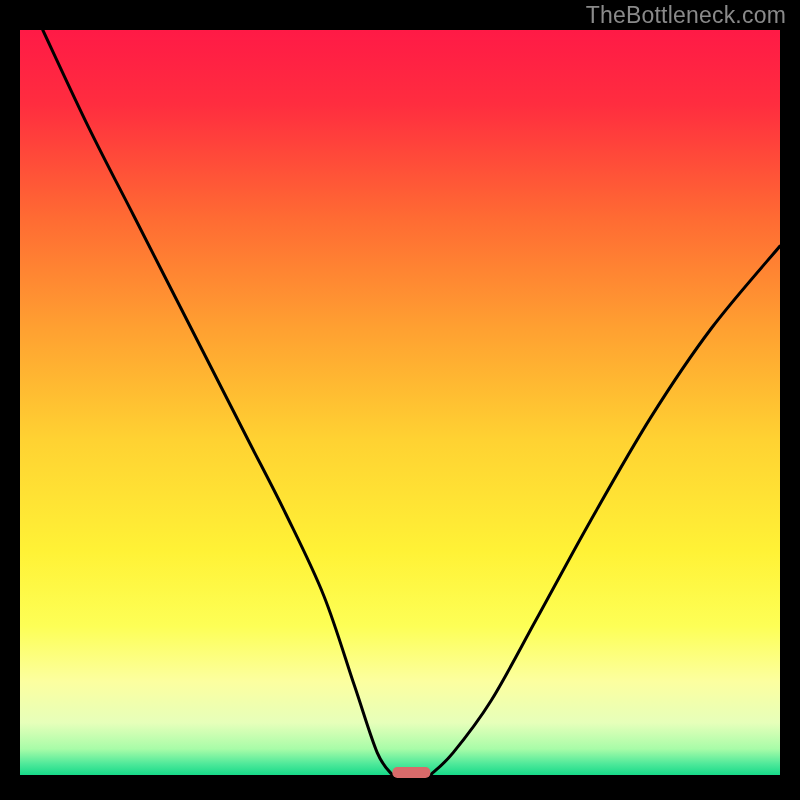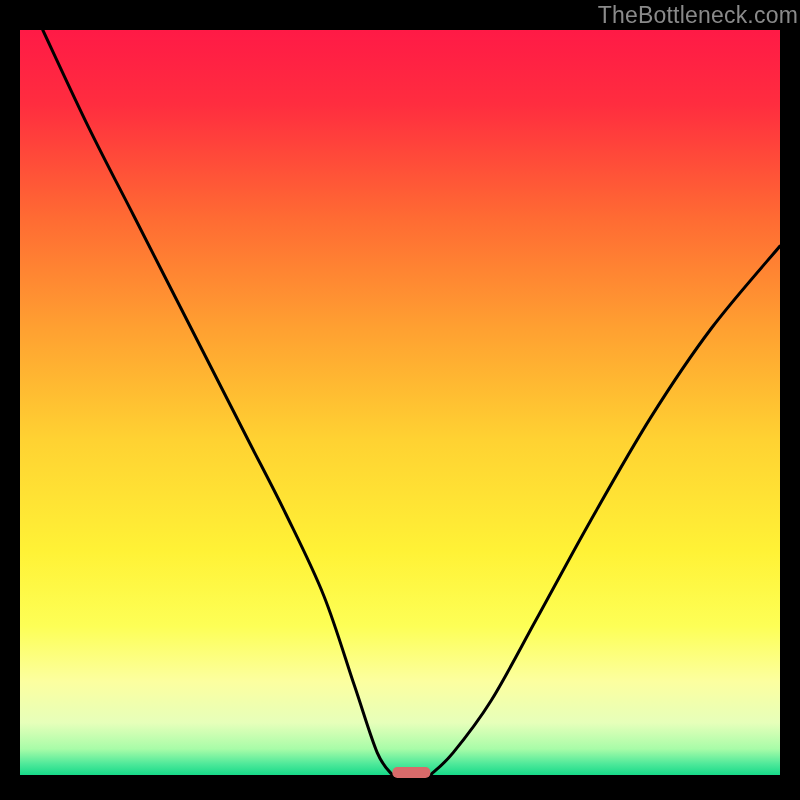--- a/index.html
+++ b/index.html
@@ -21,7 +21,7 @@
   .watermark {
     position: absolute;
     top: 2px;
-    right: 2px;
+    right: 14px;
     font-family: Arial, Helvetica, sans-serif;
     font-size: 23px;
     color: #8a8a8a;

